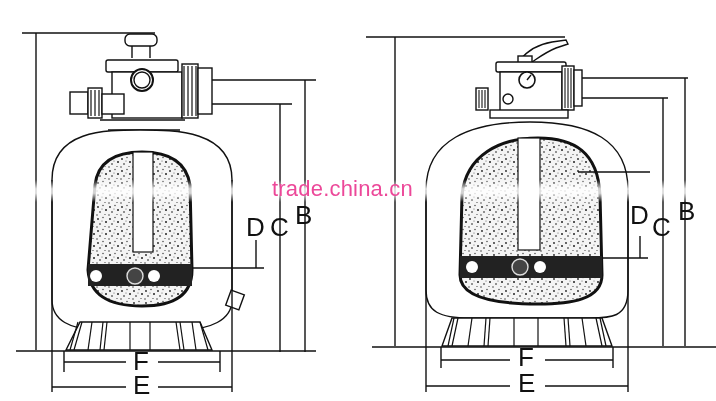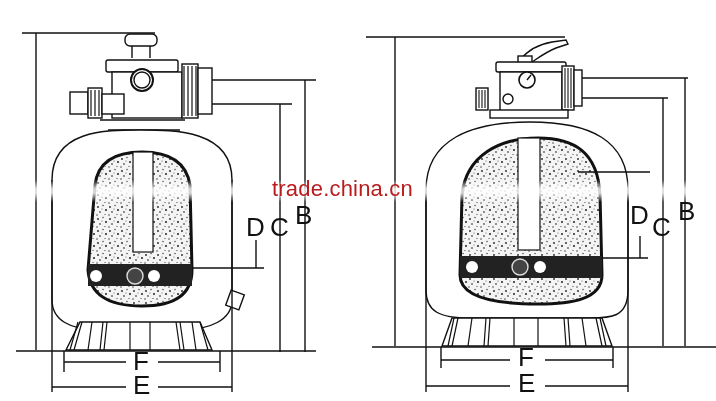--- a/index.html
+++ b/index.html
@@ -9,7 +9,7 @@
   .dim-label { position: absolute; font-family: "Liberation Sans", sans-serif;
                color: #111; font-size: 26px; line-height: 1; }
   .watermark { position: absolute; left: 272px; top: 176px; font-size: 22px;
-               color: #b91c1c; font-family: "Liberation Sans", sans-serif;
+               color: #ec4899; font-family: "Liberation Sans", sans-serif;
                letter-spacing: 0.2px; }
   .blur-band { position: absolute; left: 0; top: 180px; width: 716px; height: 22px;
                background: linear-gradient(#fff0, #ffffffd0 40%, #ffffffd0 60%, #fff0); }

